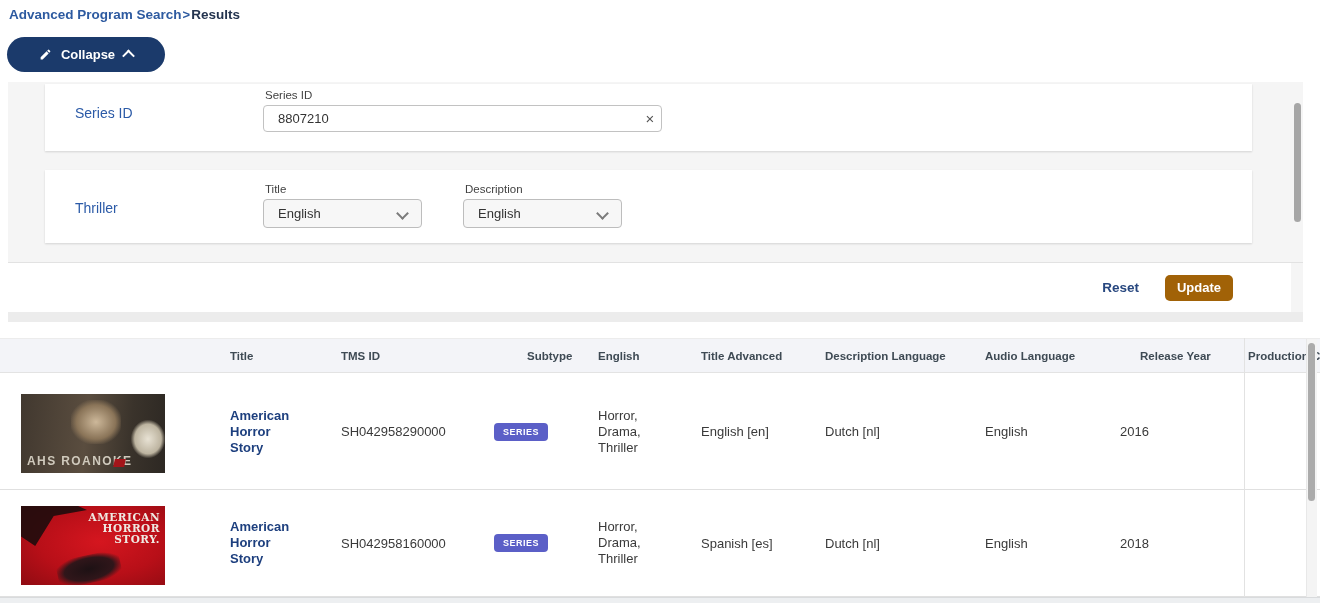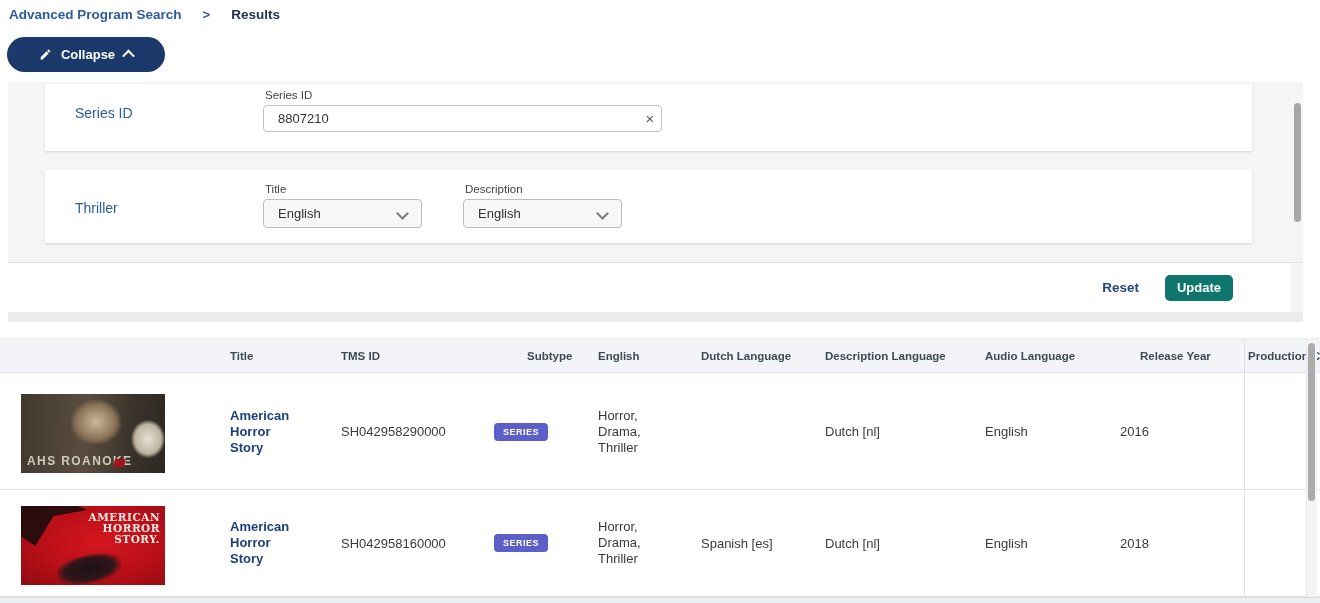--- a/index.html
+++ b/index.html
@@ -7,7 +7,7 @@
        font-family:"Liberation Sans",sans-serif;color:#333;}
 
   
-  .breadcrumb{position:absolute;left:9px;top:7px;font-size:13.5px;font-weight:bold;display:flex;gap:21px;align-items:flex-start;}
+  .breadcrumb{position:absolute;left:9px;top:7px;font-size:13.5px;font-weight:bold;display:flex;gap:1px;align-items:flex-start;}
   .bc-link{color:#2d5aa0;cursor:pointer;}
   .bc-sep{color:#2d5aa0;font-size:13px;}
   .bc-current{color:#24344f;}

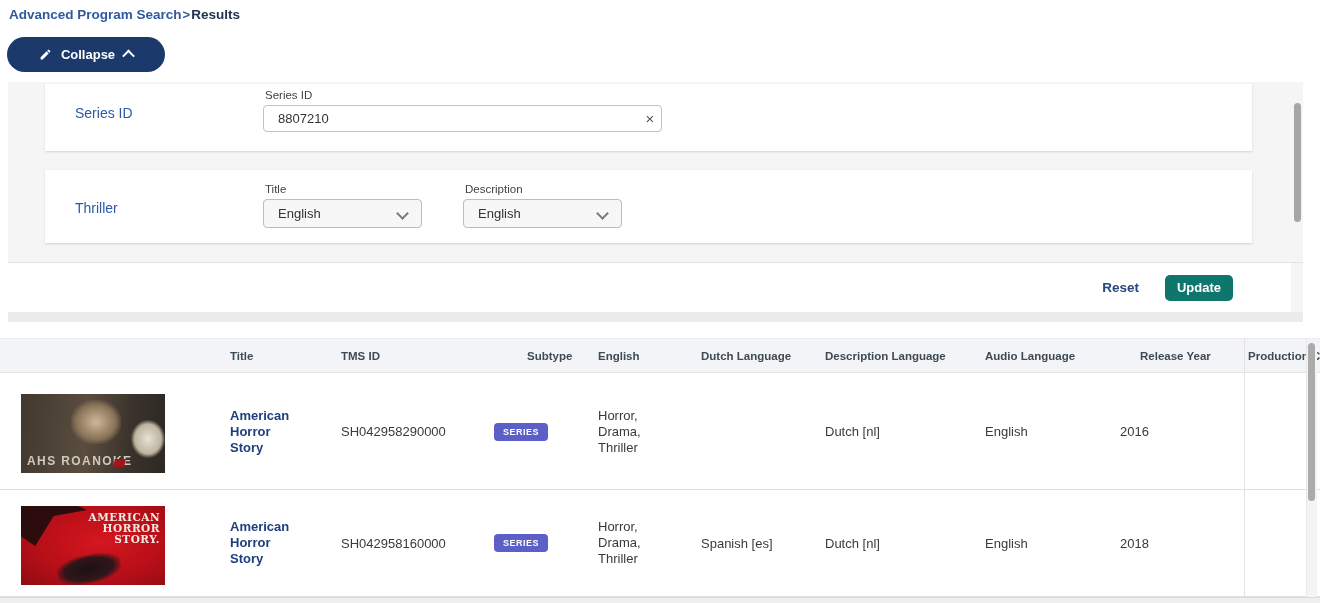--- a/index.html
+++ b/index.html
@@ -42,7 +42,7 @@
   .form-footer{position:absolute;left:0;top:181px;width:1283px;height:49px;background:#fff;
       display:flex;align-items:center;justify-content:flex-end;gap:26px;padding-right:58px;box-sizing:border-box;}
   .reset-link{color:#27477f;font-size:13.5px;font-weight:bold;cursor:pointer;}
-  .update-btn{width:68px;height:26px;background:#0f766e;color:#fff;border:none;border-radius:5px;
+  .update-btn{width:68px;height:26px;background:#a16207;color:#fff;border:none;border-radius:5px;
       font-size:13px;font-weight:bold;cursor:pointer;}
   .panel-bottom-strip{position:absolute;left:0;top:230px;width:100%;height:10px;background:#ececec;}
 

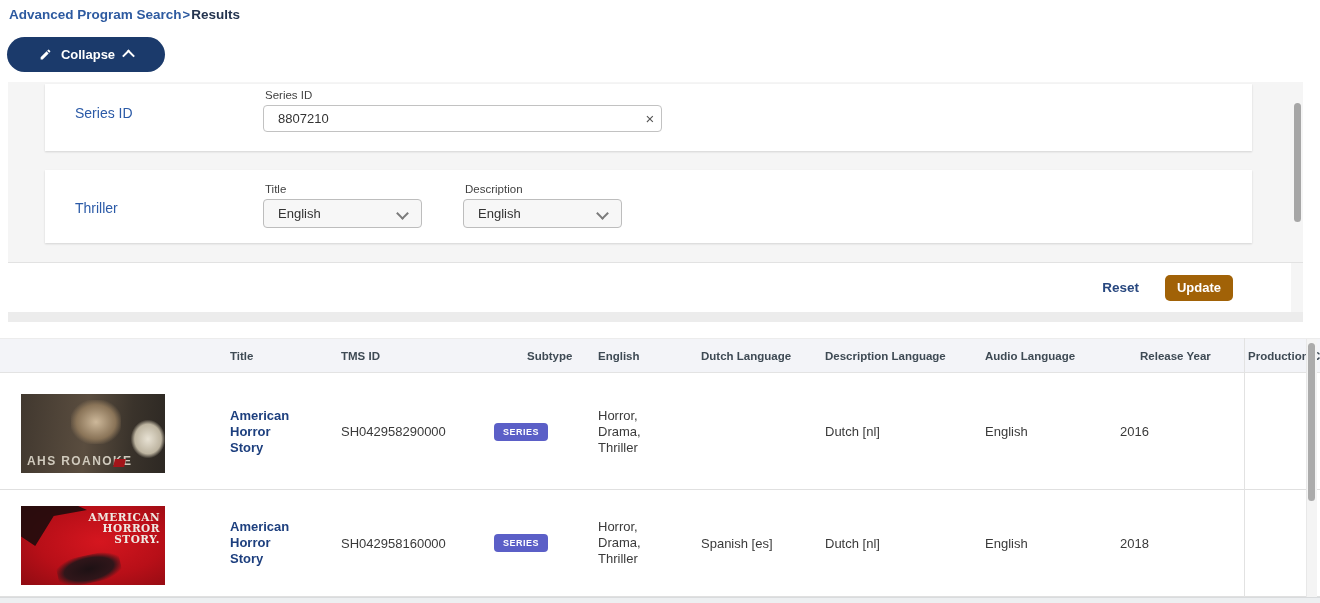--- a/index.html
+++ b/index.html
@@ -146,7 +146,7 @@
     <span class="hcell c-tms">TMS ID</span>
     <span class="hcell c-sub">Subtype</span>
     <span class="hcell c-gen">English</span>
-    <span class="hcell c-tl">Dutch Language</span>
+    <span class="hcell c-tl">Title Advanced</span>
     <span class="hcell c-dl">Description Language</span>
     <span class="hcell c-al">Audio Language</span>
     <span class="hcell c-ry">Release Year</span>

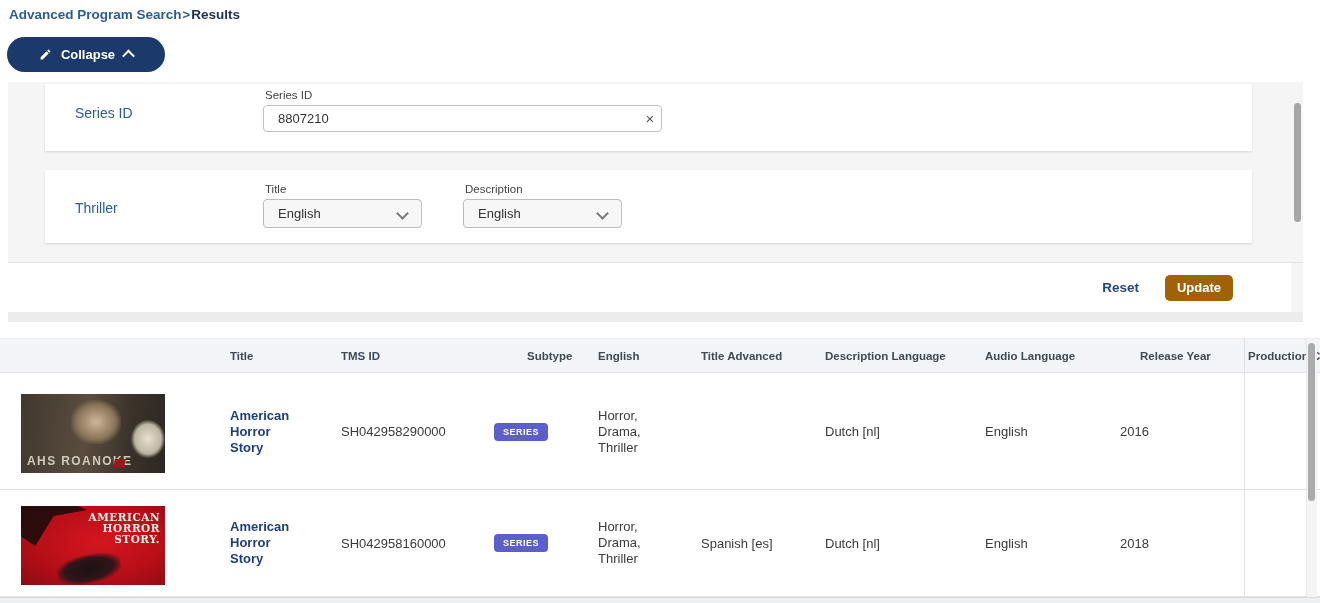--- a/index.html
+++ b/index.html
@@ -168,6 +168,7 @@
         <span class="badge">SERIES</span>
       </div>
     <div class="cell wrap gen-cell">Horror, Drama, Thriller</div>
+    <div class="cell" style="left:701px;">English [en]</div>
     <div class="cell" style="left:825px;">Dutch [nl]</div>
     <div class="cell" style="left:985px;">English</div>
     <div class="cell" style="left:1120px;">2016</div>

